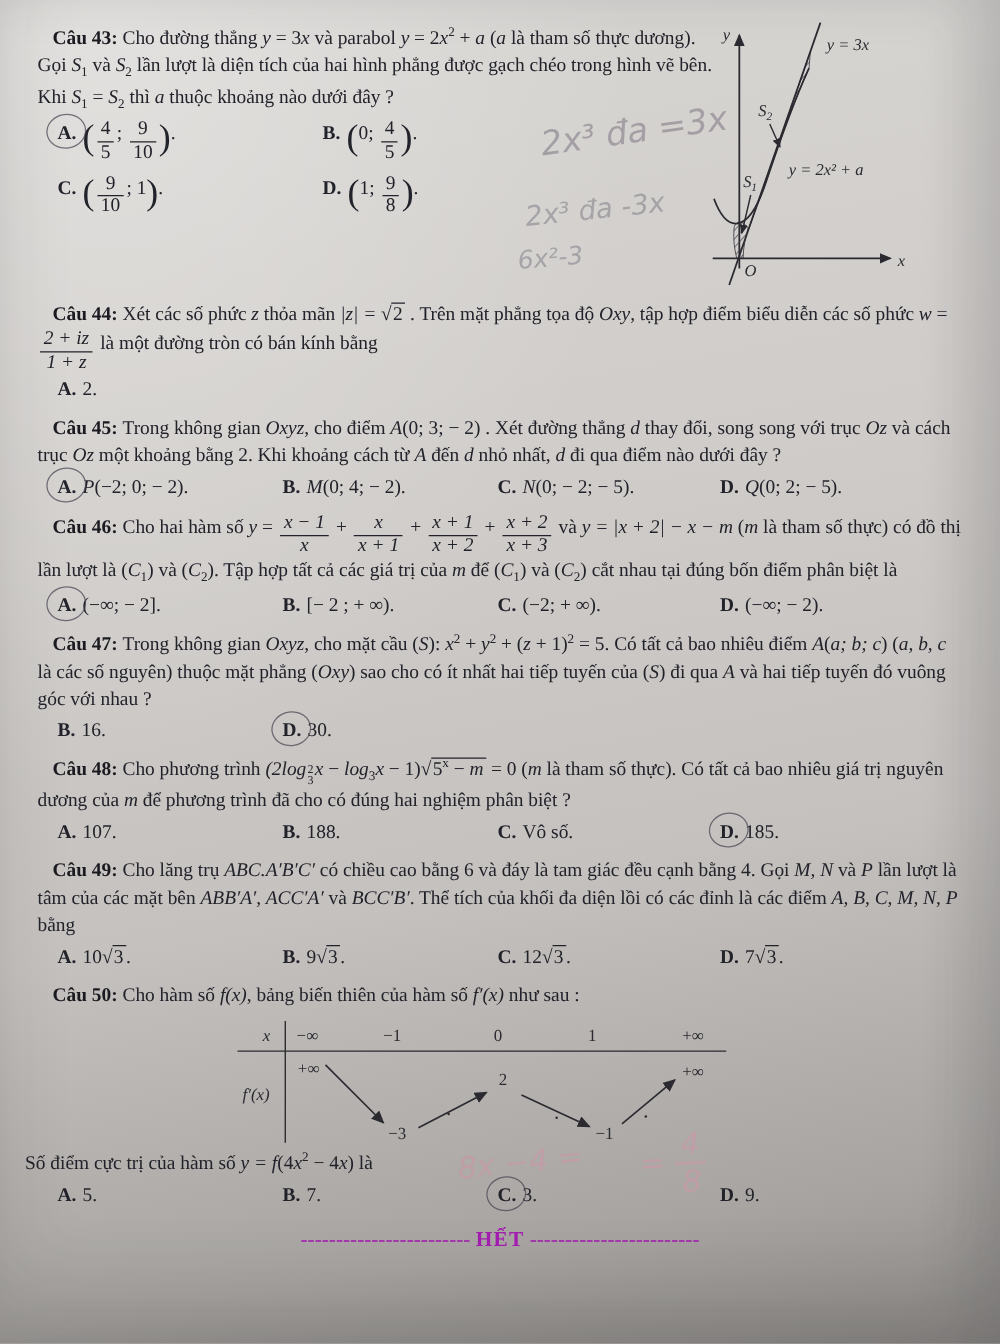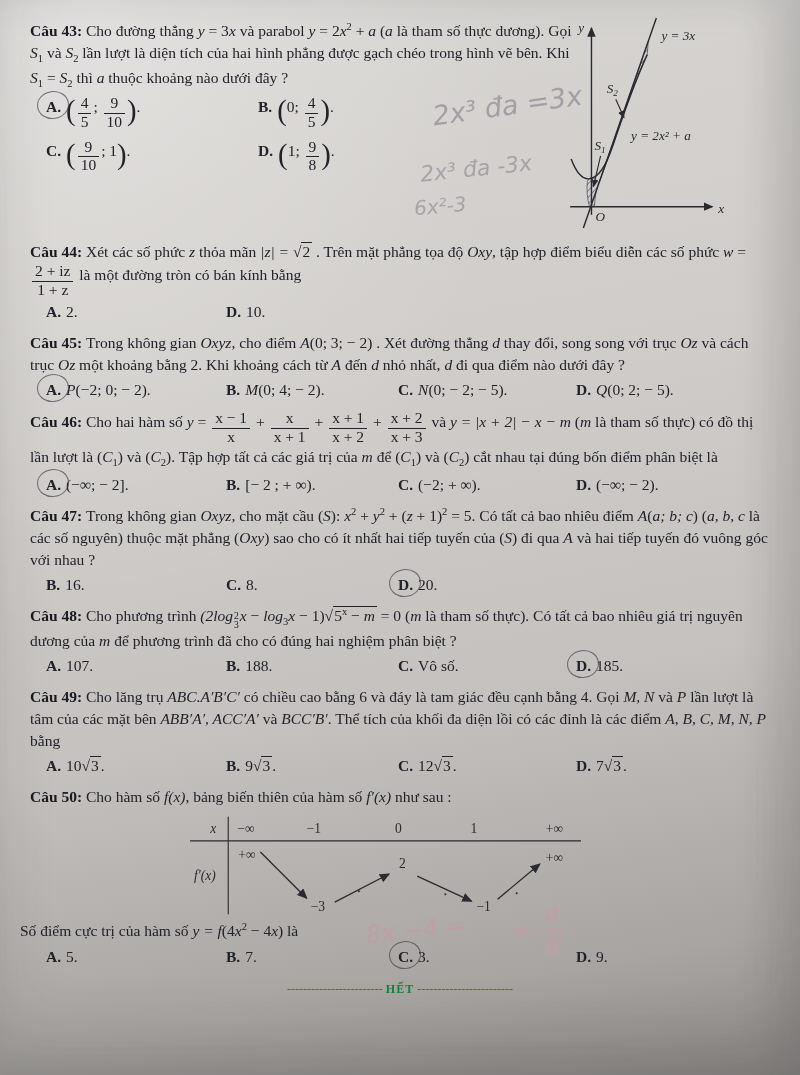--- a/index.html
+++ b/index.html
@@ -15,7 +15,7 @@
     padding:20px 30px 0 30px;
     box-shadow:inset -28px 0 40px rgba(40,40,45,.10), inset 0 -45px 60px rgba(30,30,35,.12);}
   .q{margin-bottom:9px;font-size:15.5px;line-height:1.42;}
-  .qbody b{color:#1a1a20;}
+  .qbody b{color:#1a1a20;margin-left:12px;}
   .m{font-family:"Liberation Serif","DejaVu Serif",serif;}
   sup,sub{font-size:.68em;}
   .ss{display:inline-block;vertical-align:-0.45em;text-align:center;line-height:1;margin:0 1px;}

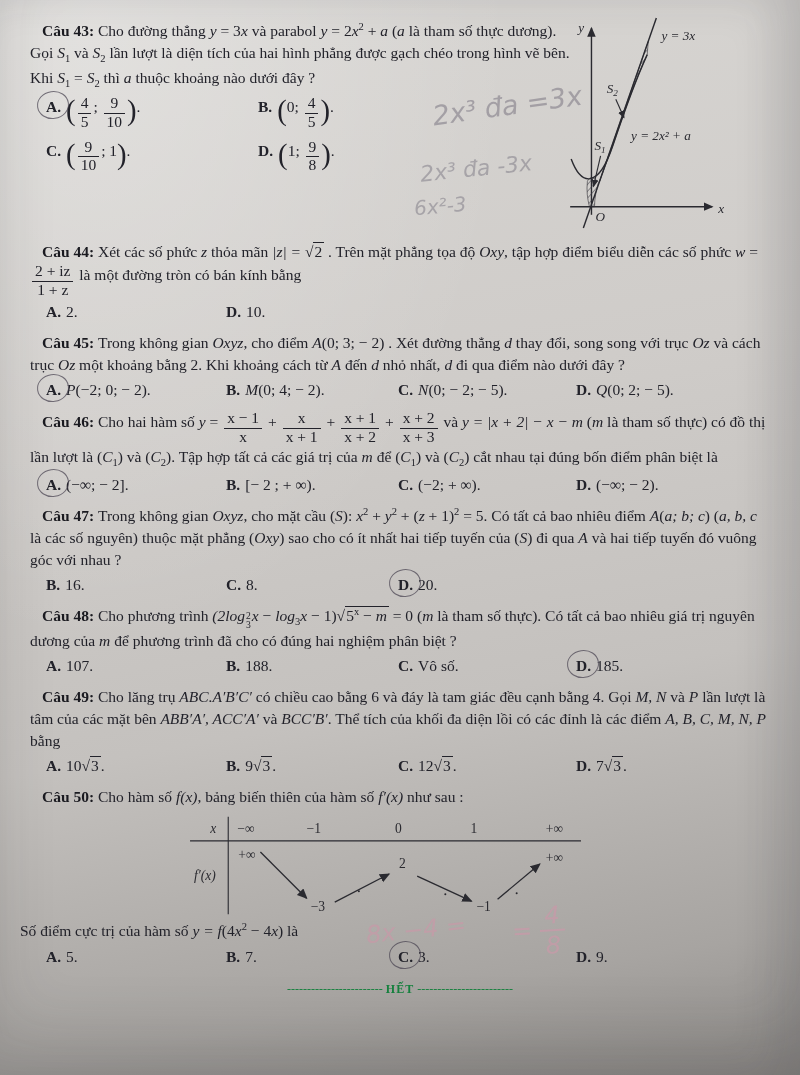--- a/index.html
+++ b/index.html
@@ -21,7 +21,7 @@
   .ss{display:inline-block;vertical-align:-0.45em;text-align:center;line-height:1;margin:0 1px;}
   .ss span{display:block;font-size:.62em;}
   .frac{display:inline-block;vertical-align:-0.95em;text-align:center;line-height:1.08;margin:0 2px;}
-  .frac.it{}
+  .frac.it{font-style:italic;}
   .frac .num{display:block;border-bottom:1.2px solid currentColor;padding:0 3px 1px 3px;}
   .frac .den{display:block;padding:0 3px;}
   .sqrt{white-space:nowrap;font-style:normal;}

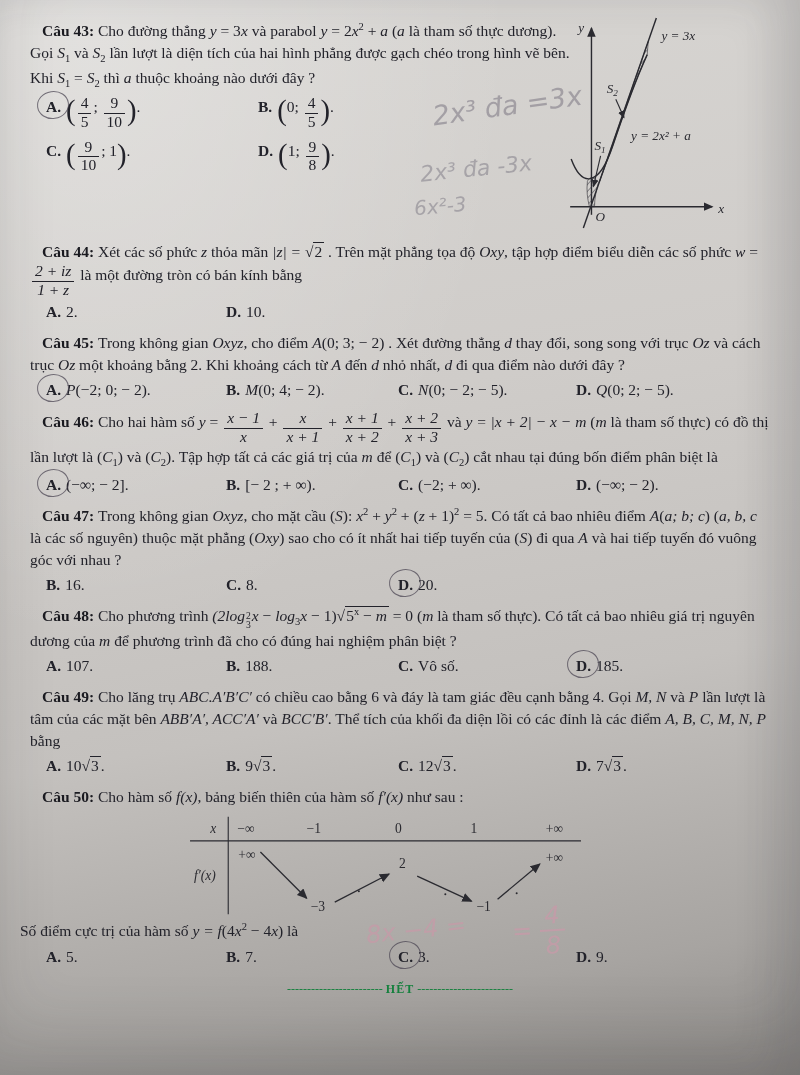--- a/index.html
+++ b/index.html
@@ -108,7 +108,6 @@
     <div class="qbody"><b>Câu 44: </b>Xét các số phức <i class="m">z</i> thỏa mãn <i class="m">|z| = </i><span class="sqrt"><span class="rad">√</span><span class="vinc">2</span></span> . Trên mặt phẳng tọa độ <i class="m">Oxy</i>, tập hợp điểm biểu diễn các số phức <i class="m">w</i> = <span class="frac it"><span class="num">2 + iz</span><span class="den">1 + z</span></span> là một đường tròn có bán kính bằng</div>
     <div class="opts grid4">
         <div class="opt"><span class="L">A.</span><span class="ob">2.</span></div>
-        <div class="opt"><span class="L">D.</span><span class="ob">10.</span></div>
       </div>
   </section>
 

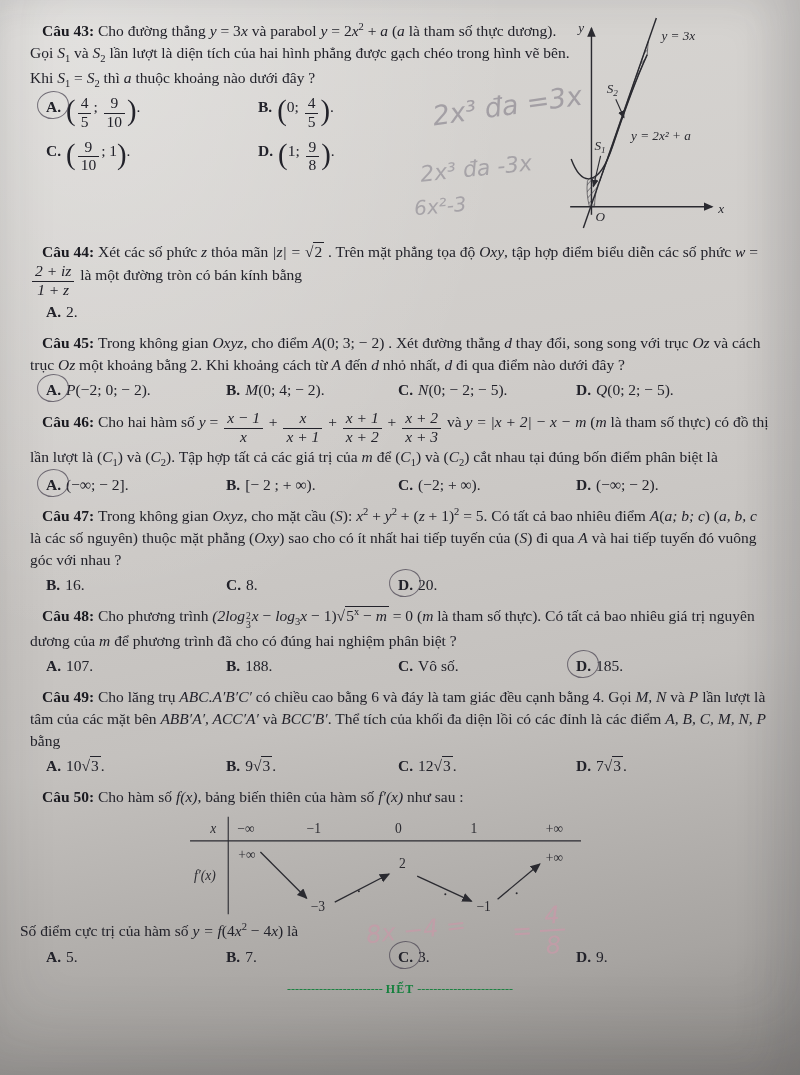--- a/index.html
+++ b/index.html
@@ -135,7 +135,6 @@
     <div class="qbody"><b>Câu 47: </b>Trong không gian <i class="m">Oxyz</i>, cho mặt cầu (<i class="m">S</i>): <i class="m">x</i><sup>2</sup> + <i class="m">y</i><sup>2</sup> + (<i class="m">z</i> + 1)<sup>2</sup> = 5. Có tất cả bao nhiêu điểm <i class="m">A</i>(<i class="m">a; b; c</i>) (<i class="m">a, b, c</i> là các số nguyên) thuộc mặt phẳng (<i class="m">Oxy</i>) sao cho có ít nhất hai tiếp tuyến của (<i class="m">S</i>) đi qua <i class="m">A</i> và hai tiếp tuyến đó vuông góc với nhau ?</div>
     <div class="opts grid4">
         <div class="opt"><span class="L">B.</span><span class="ob">16.</span></div>
-        <div class="opt"><span class="L">C.</span><span class="ob">8.</span></div>
         <div class="opt"><span class="L circled">D.</span><span class="ob">20.</span></div>
       </div>
   </section>

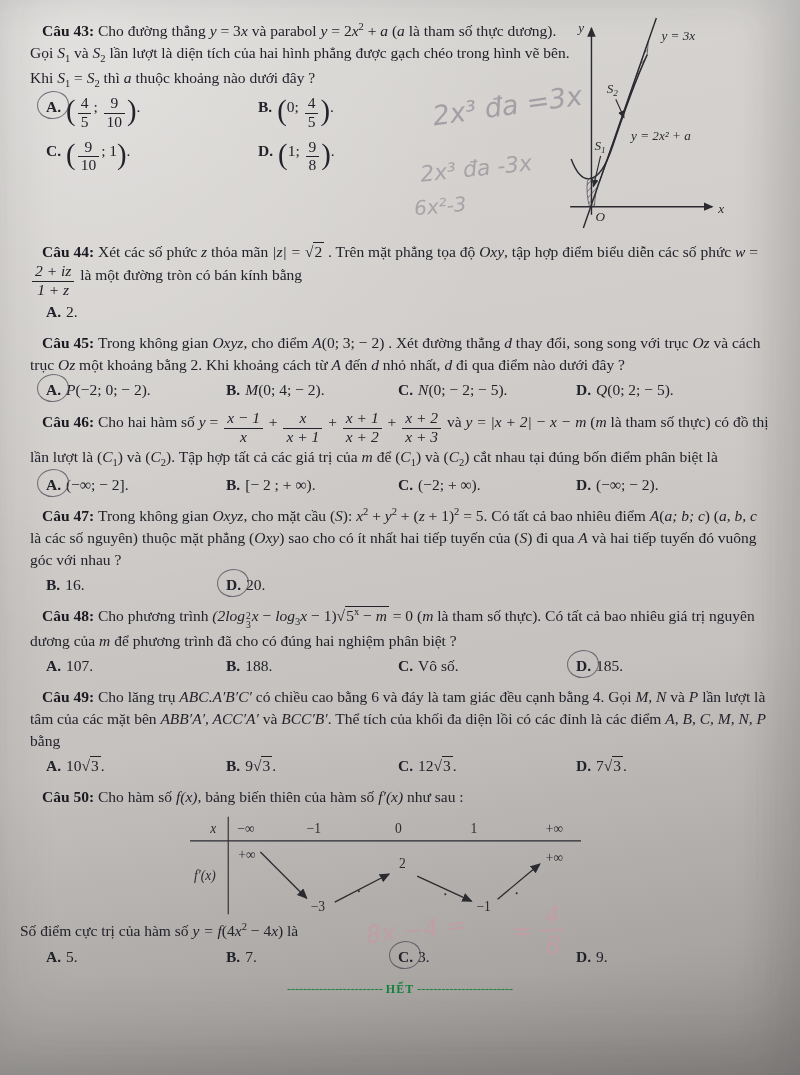--- a/index.html
+++ b/index.html
@@ -135,7 +135,7 @@
     <div class="qbody"><b>Câu 47: </b>Trong không gian <i class="m">Oxyz</i>, cho mặt cầu (<i class="m">S</i>): <i class="m">x</i><sup>2</sup> + <i class="m">y</i><sup>2</sup> + (<i class="m">z</i> + 1)<sup>2</sup> = 5. Có tất cả bao nhiêu điểm <i class="m">A</i>(<i class="m">a; b; c</i>) (<i class="m">a, b, c</i> là các số nguyên) thuộc mặt phẳng (<i class="m">Oxy</i>) sao cho có ít nhất hai tiếp tuyến của (<i class="m">S</i>) đi qua <i class="m">A</i> và hai tiếp tuyến đó vuông góc với nhau ?</div>
     <div class="opts grid4">
         <div class="opt"><span class="L">B.</span><span class="ob">16.</span></div>
-        <div class="opt"><span class="L circled">D.</span><span class="ob">20.</span></div>
+        <div class="opt"><span class="L circled">D.</span><span class="ob">30.</span></div>
       </div>
   </section>
 

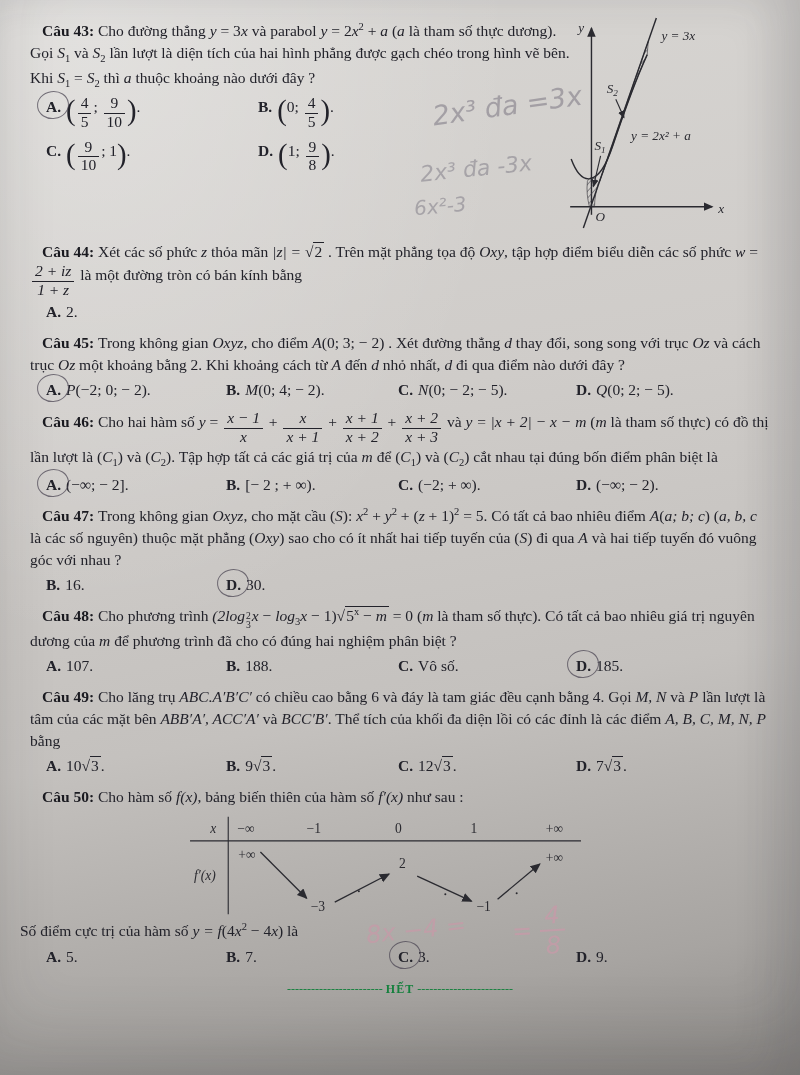--- a/index.html
+++ b/index.html
@@ -51,7 +51,7 @@
   .hwfrac{display:inline-block;text-align:center;vertical-align:middle;margin-left:8px;}
   .hwfrac .hn{display:block;border-bottom:2px solid currentColor;padding:0 5px;}
   .hwfrac .hd{display:block;}
-  .footer{margin-top:14px;text-align:center;font-size:12px;color:#15803d;}
+  .footer{margin-top:14px;text-align:center;font-size:17px;color:#a21caf;}
   .footer b{letter-spacing:1px;}
 </style>
 </head>

